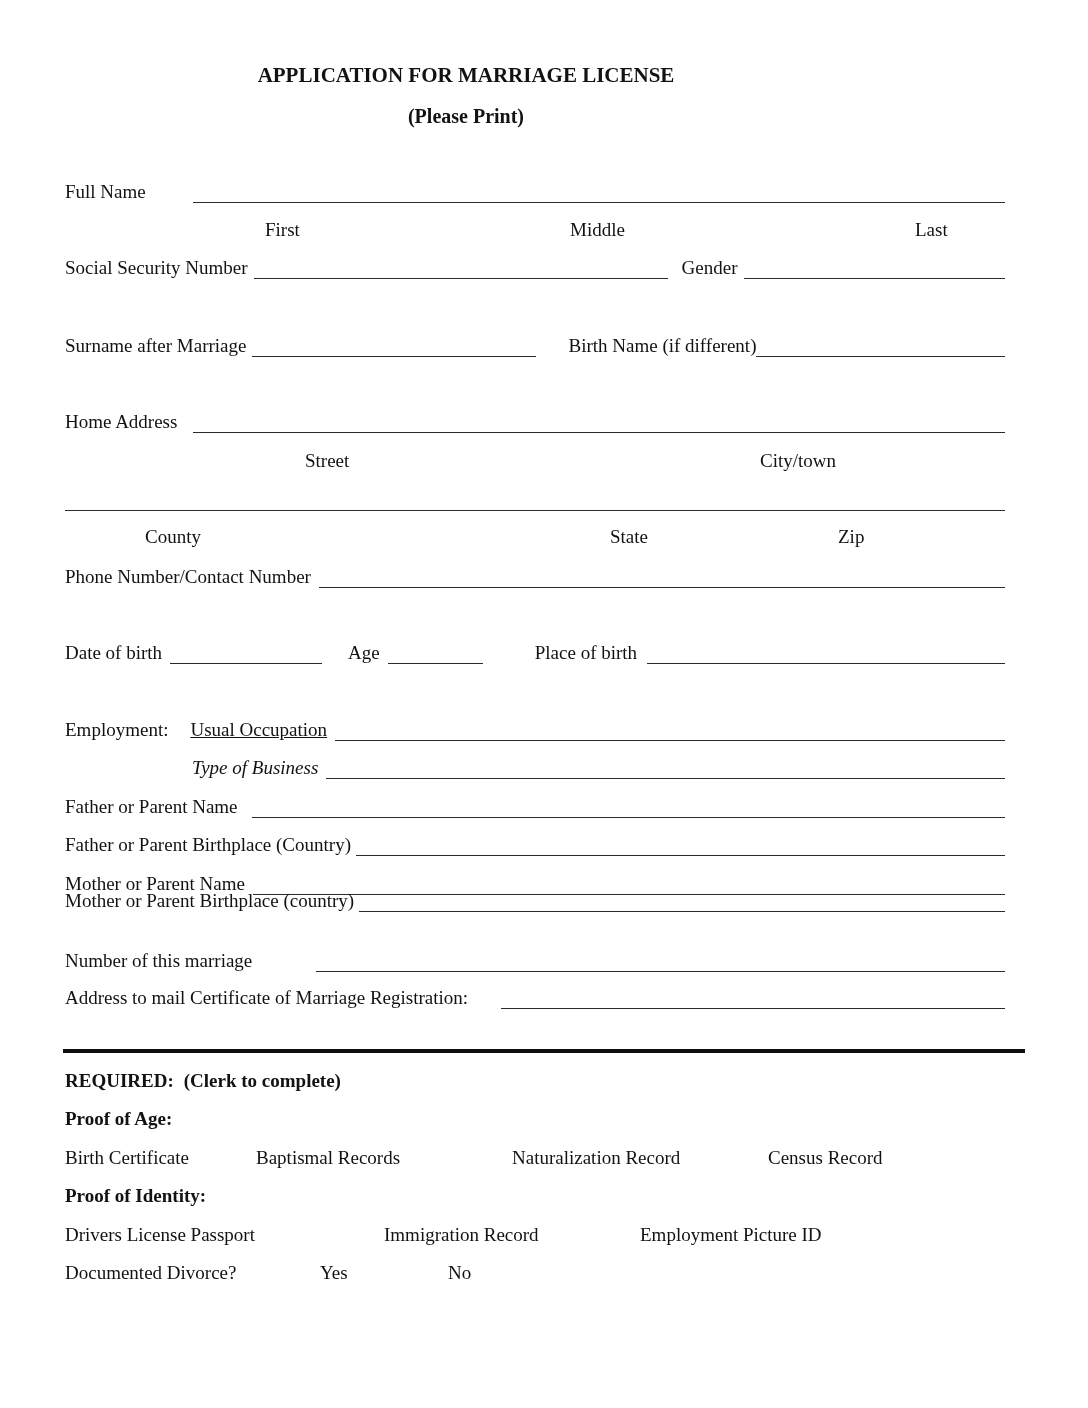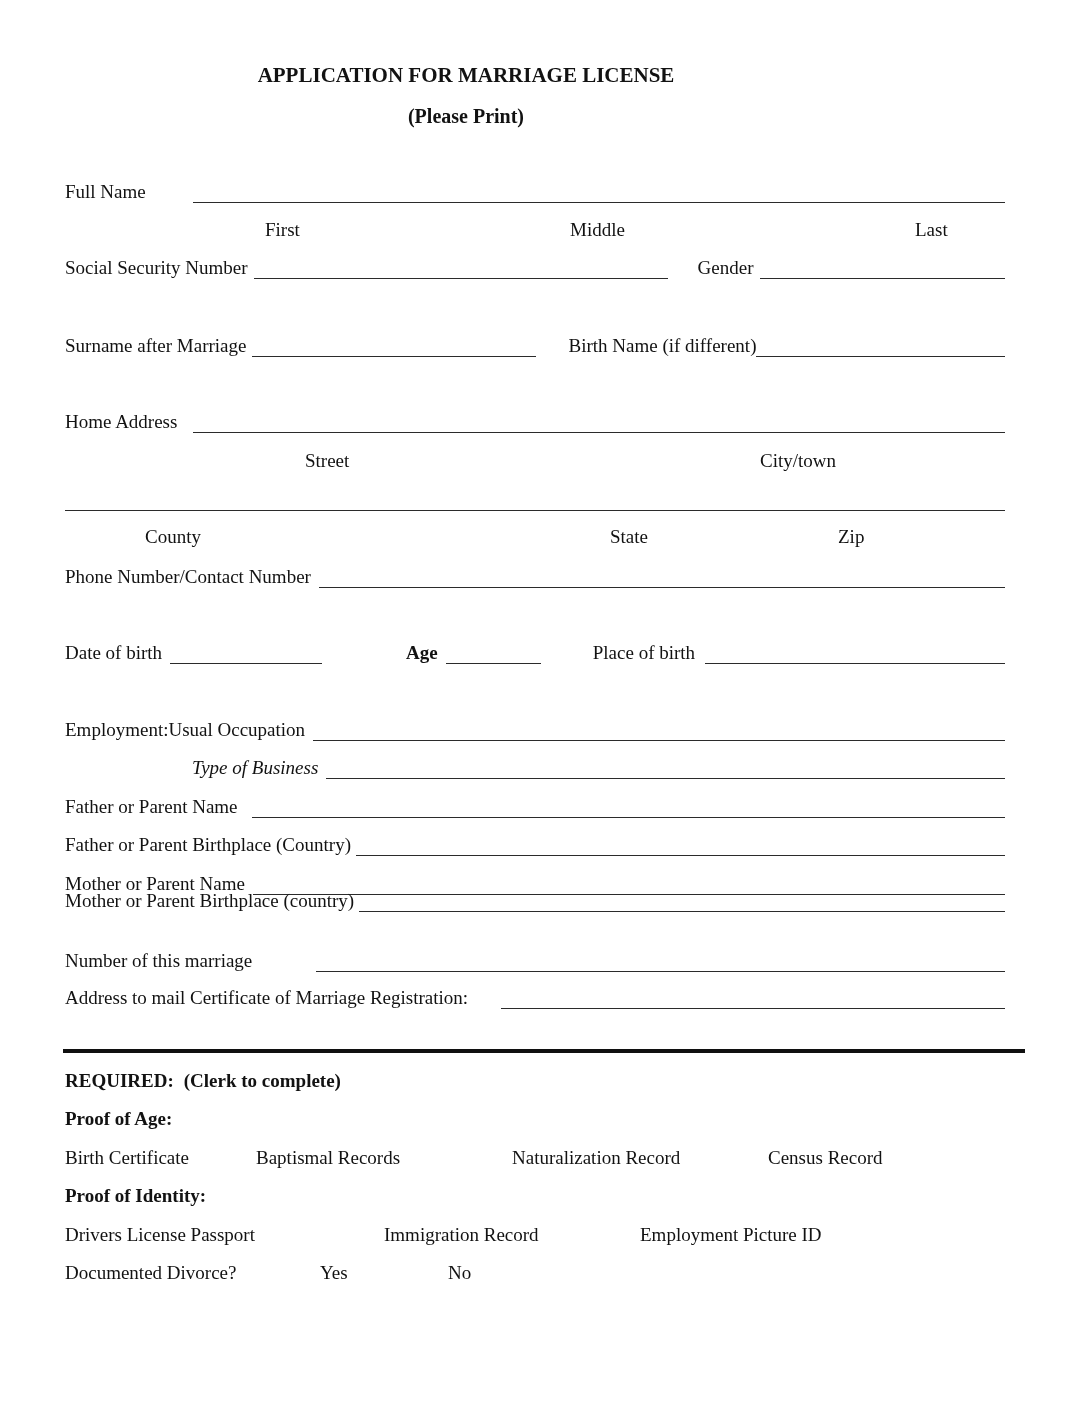--- a/index.html
+++ b/index.html
@@ -55,7 +55,7 @@
   <div class="row" style="top:255px;">
     <span>Social Security Number</span>
     <span class="bl" style="margin-left:6px; width:414px;"></span>
-    <span style="margin-left:30px;">Gender</span>
+    <span style="margin-left:14px;">Gender</span>
     <span class="bl grow" style="margin-left:6px;"></span>
   </div>
 

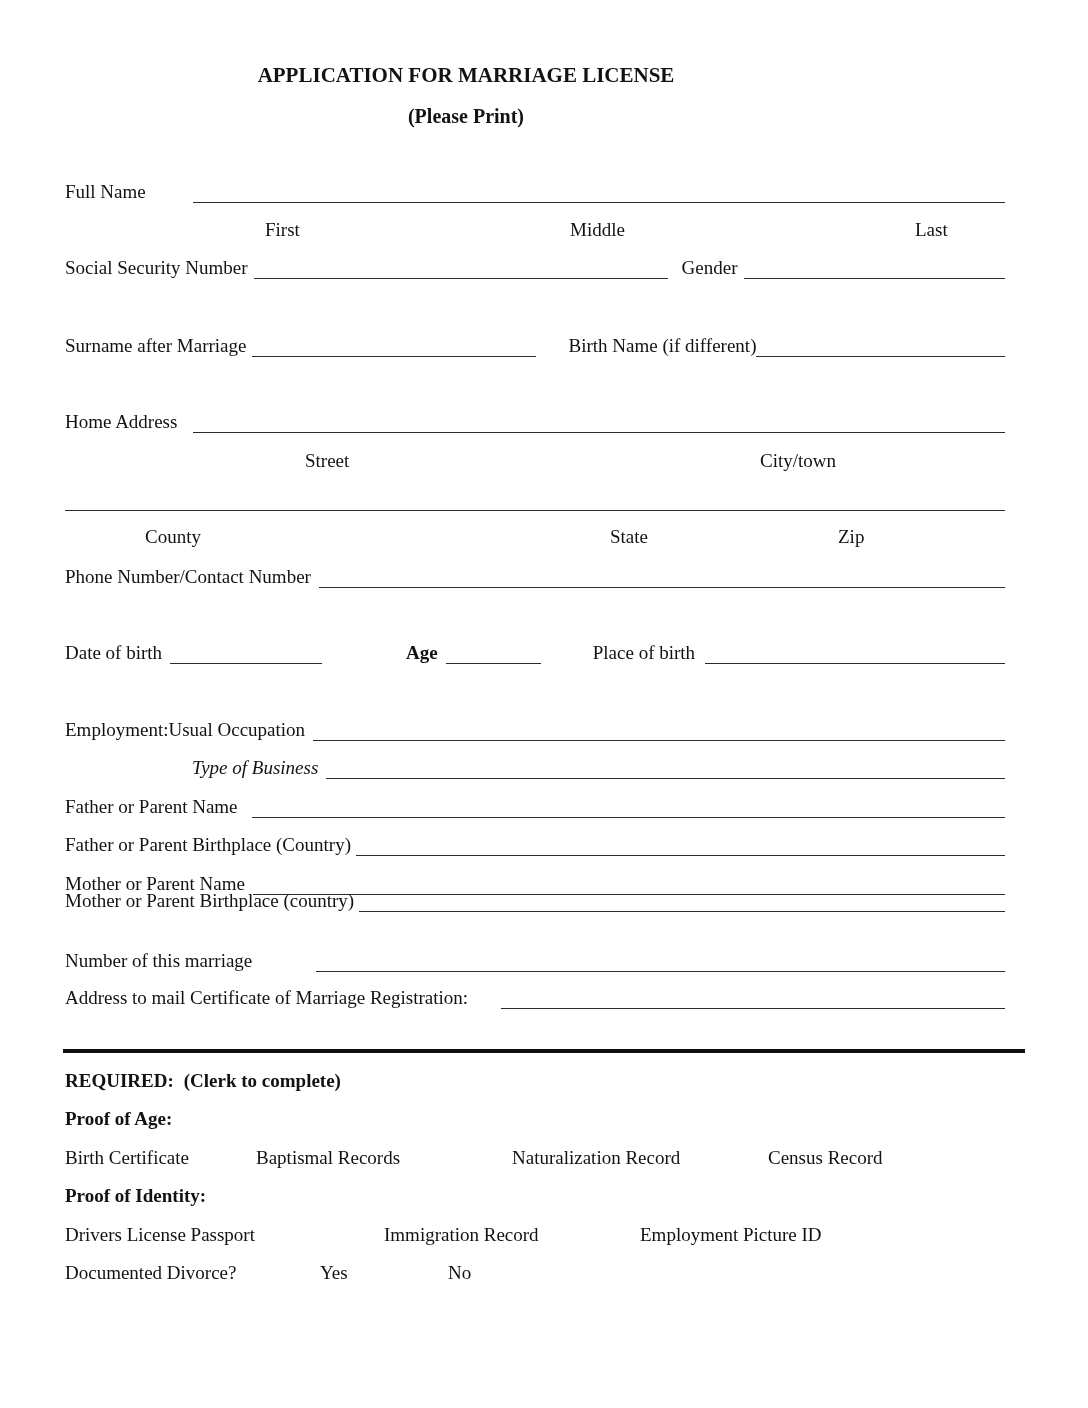--- a/index.html
+++ b/index.html
@@ -92,7 +92,7 @@
   <div class="row" style="top:640px;">
     <span>Date of birth</span>
     <span class="bl" style="margin-left:8px; width:152px;"></span>
-    <span style="margin-left:84px;font-weight:bold;">Age</span>
+    <span style="margin-left:26px;">Age</span>
     <span class="bl" style="margin-left:8px; width:95px;"></span>
     <span style="margin-left:52px;">Place of birth</span>
     <span class="bl grow" style="margin-left:10px;"></span>

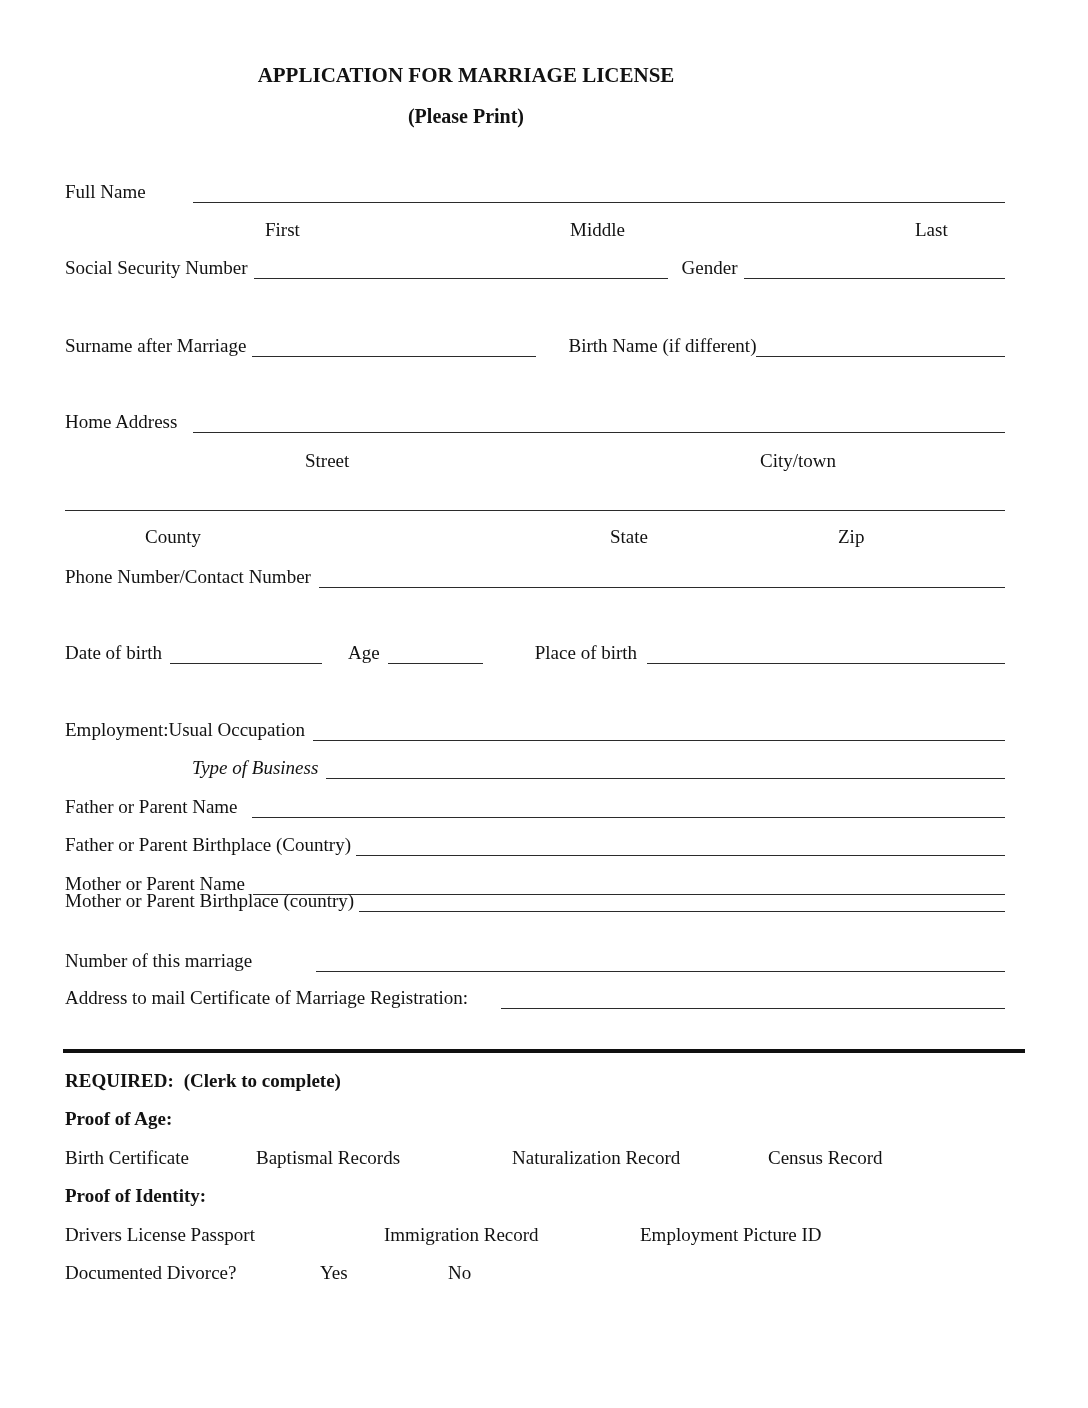--- a/index.html
+++ b/index.html
@@ -100,7 +100,7 @@
 
   <div class="row" style="top:717px;">
     <span>Employment:</span>
-    <span style="">Usual Occupation</span>
+    <span style="margin-left:22px;text-decoration:underline;">Usual Occupation</span>
     <span class="bl grow" style="margin-left:8px;"></span>
   </div>
   <div class="row" style="top:755px; padding-left:127px; width:813px;font-style:italic;">

